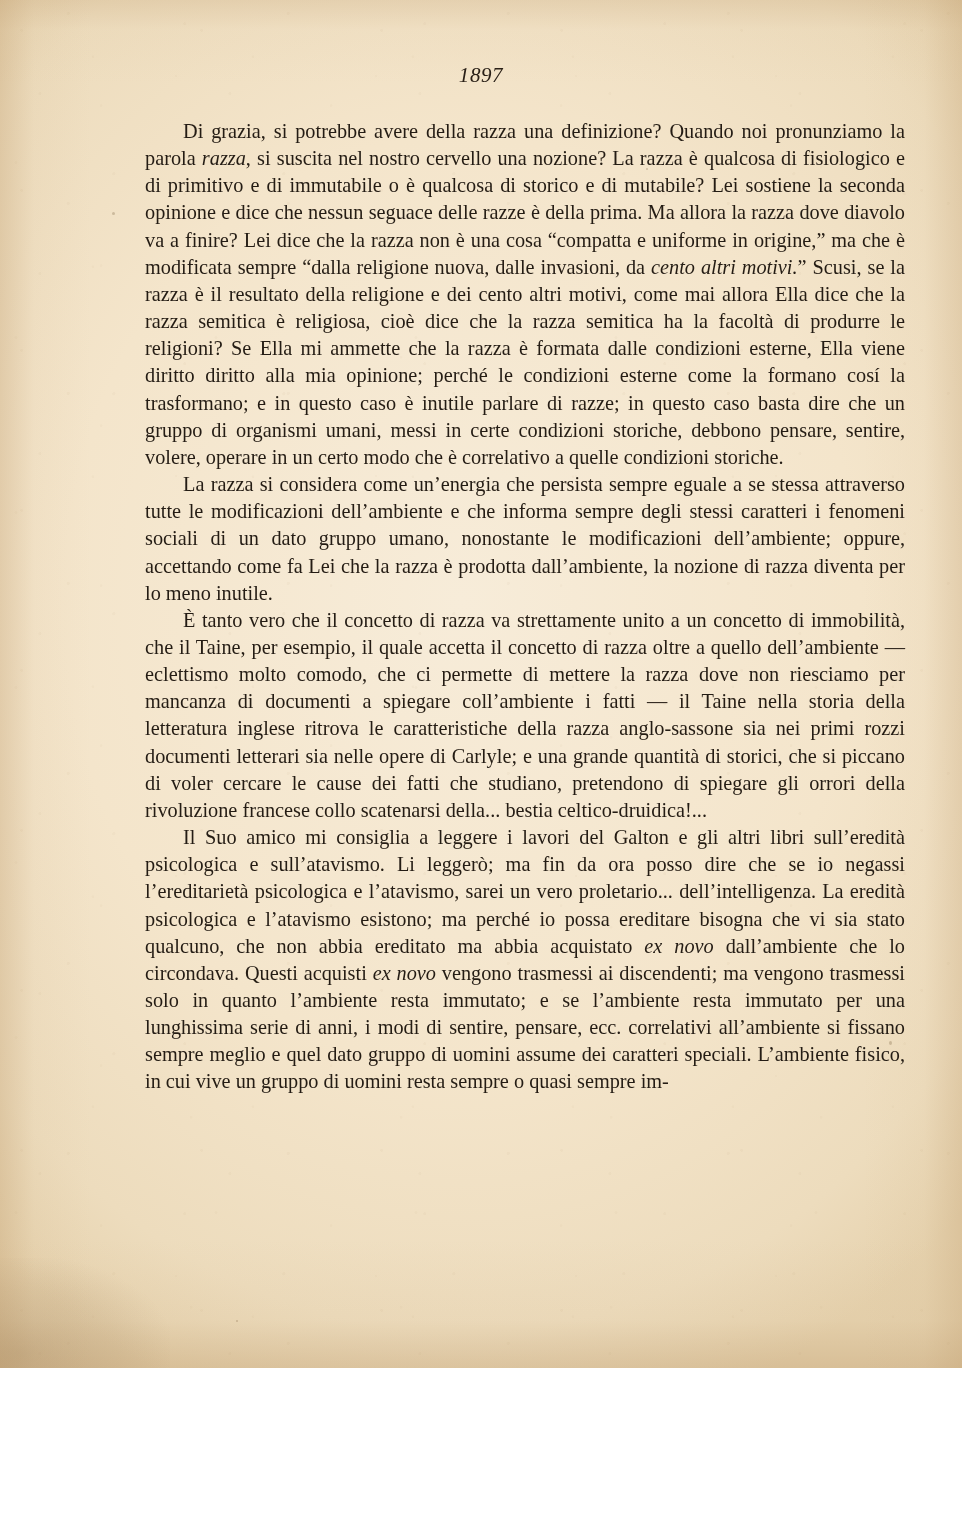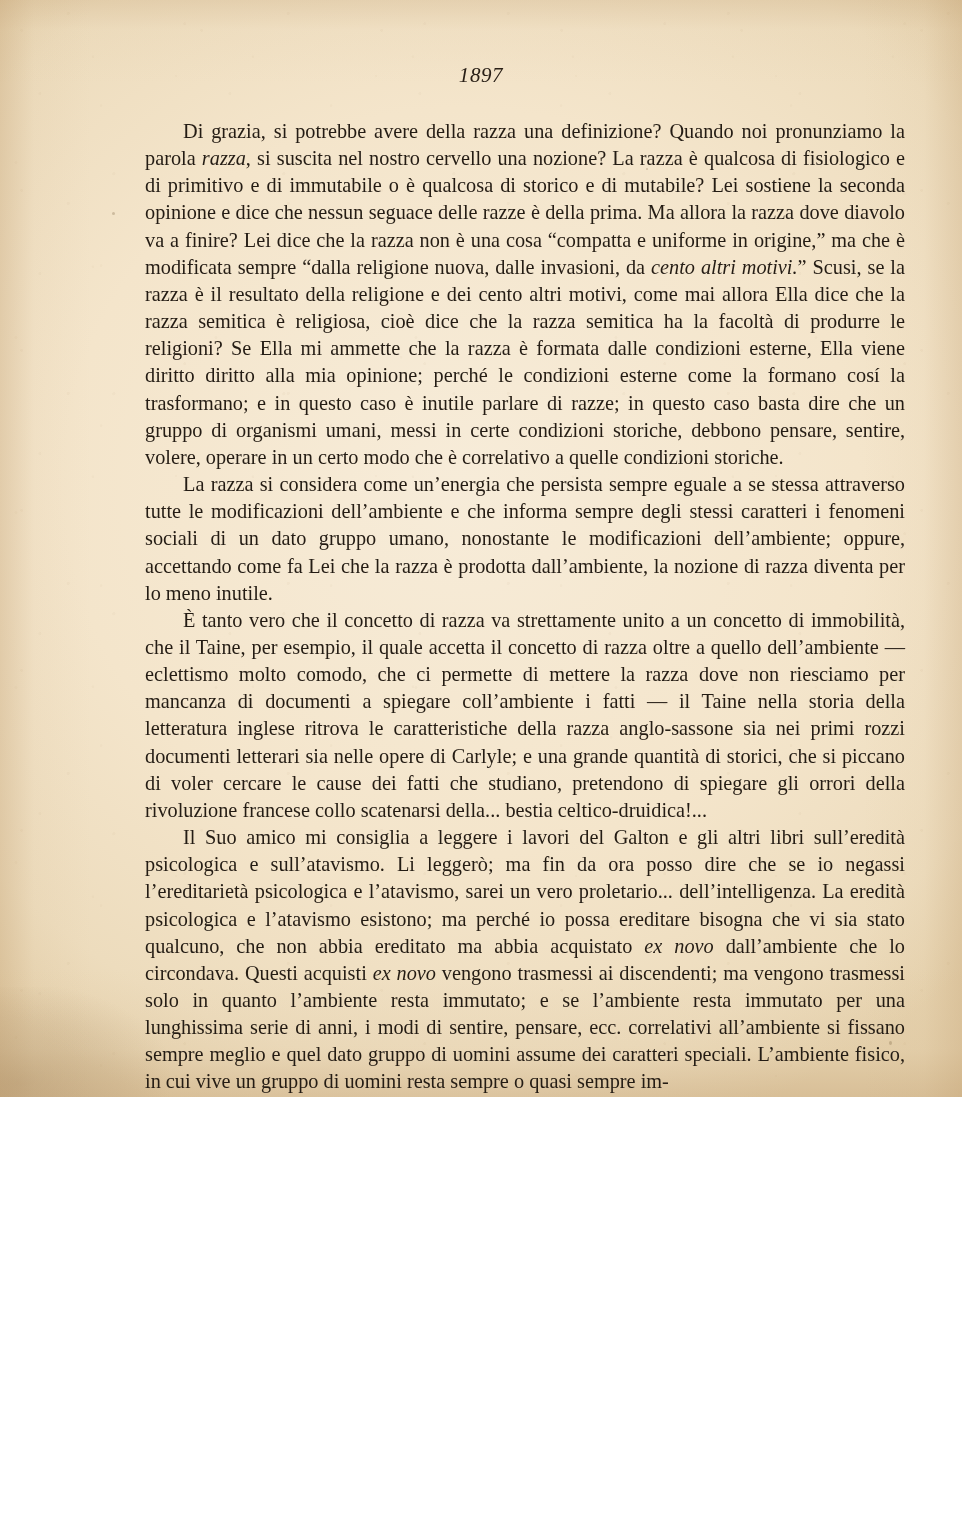--- a/index.html
+++ b/index.html
@@ -11,7 +11,7 @@
   .page {
     position: relative;
     width: 962px;
-    height: 1097px;
+    height: 1368px;
     overflow: hidden;
     background: #f5e7d0;
     background-image:

